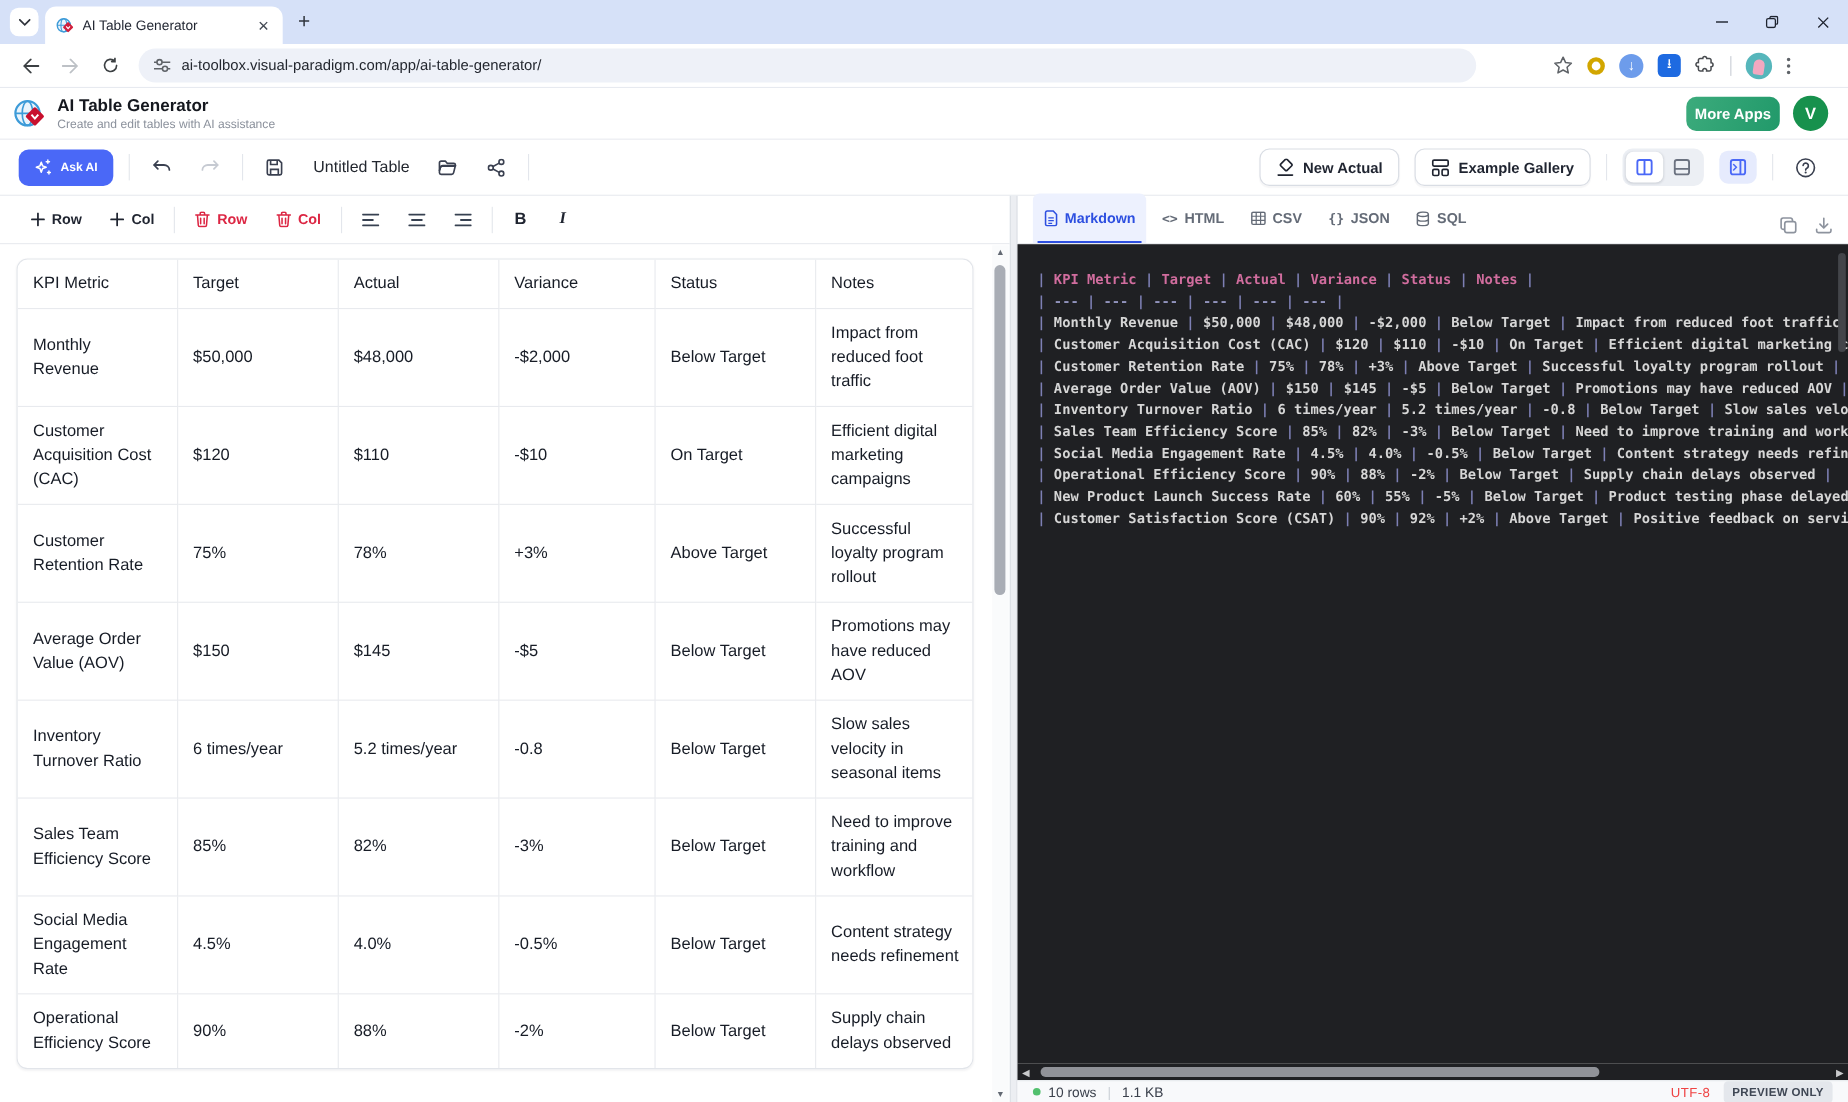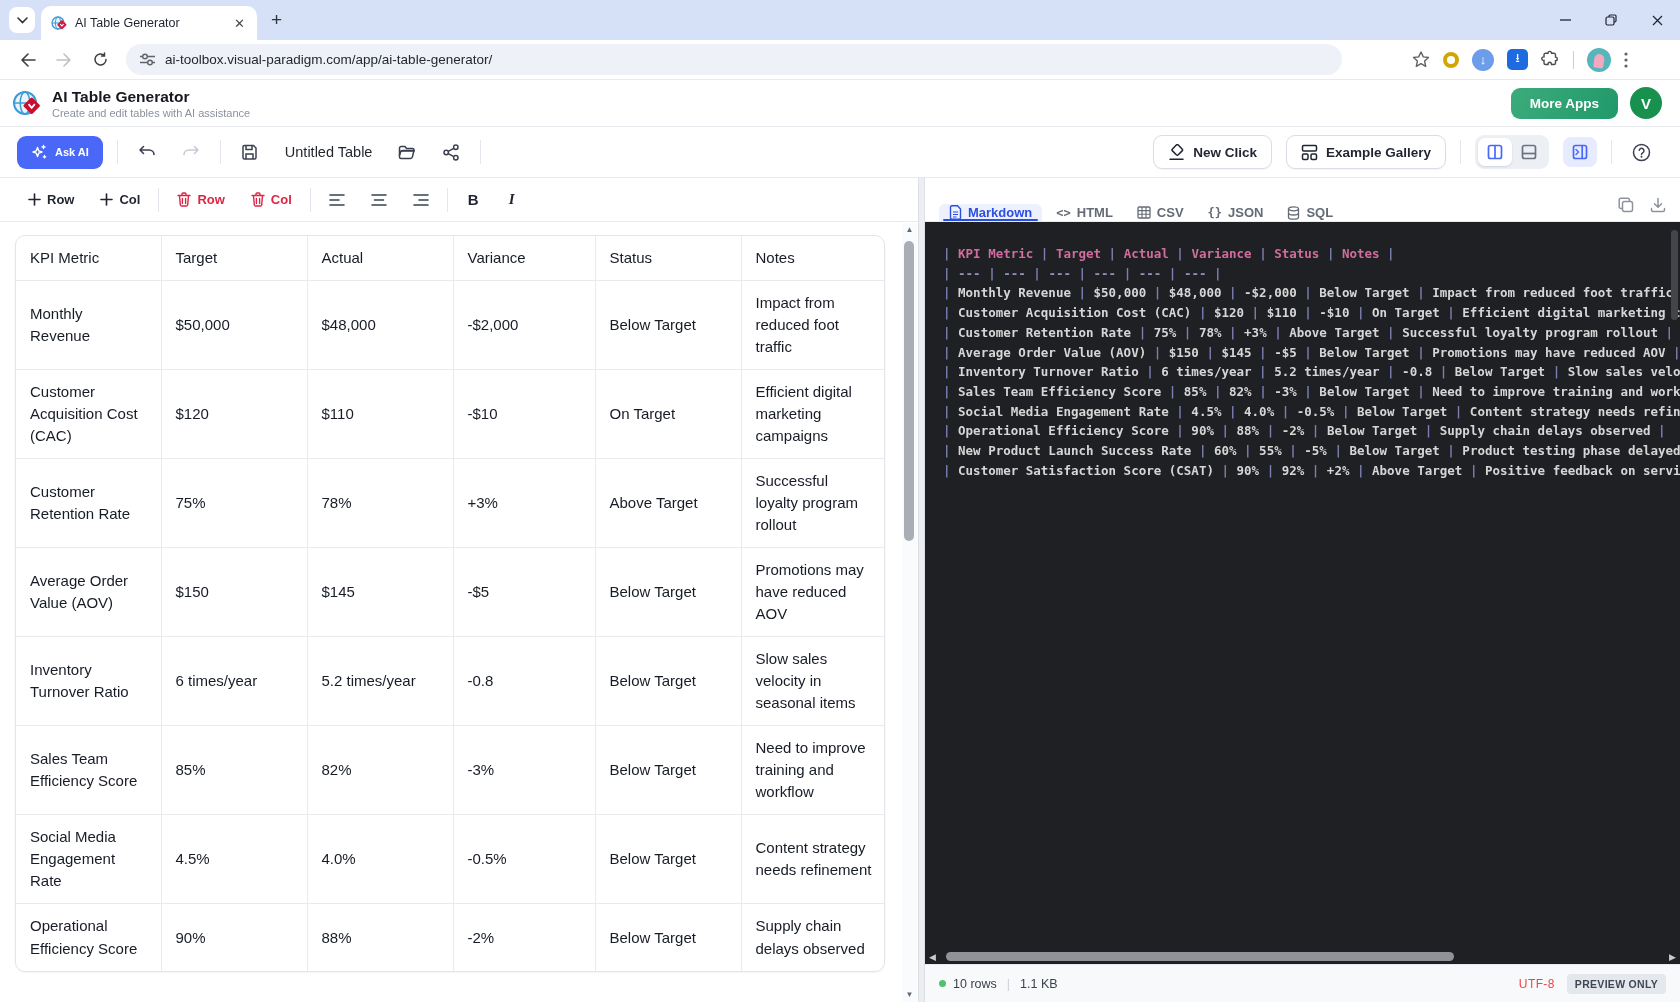--- a/index.html
+++ b/index.html
@@ -34,7 +34,7 @@
   .app-titles .t { font-size:15.5px; font-weight:700; color:#15181f; }
   .app-titles .s { font-size:11px; color:#8b919c; margin-top:1px; }
   .spacer { flex:1; }
-  .more-apps { background:linear-gradient(110deg,#3cab7c,#21996a); color:#fff; font-size:13.5px; font-weight:700; padding:8px 19px; border-radius:9px; border:none; }
+  .more-apps { background:linear-gradient(110deg,#3cab7c,#21996a); color:#fff; font-size:13.5px; font-weight:700; padding:8px 8px; border-radius:9px; border:none; }
   .avatar-app { width:32px; height:32px; border-radius:50%; background:#17914d; color:#fff; font-weight:700; font-size:15px; display:flex; align-items:center; justify-content:center; margin-left:12px; }
 
   

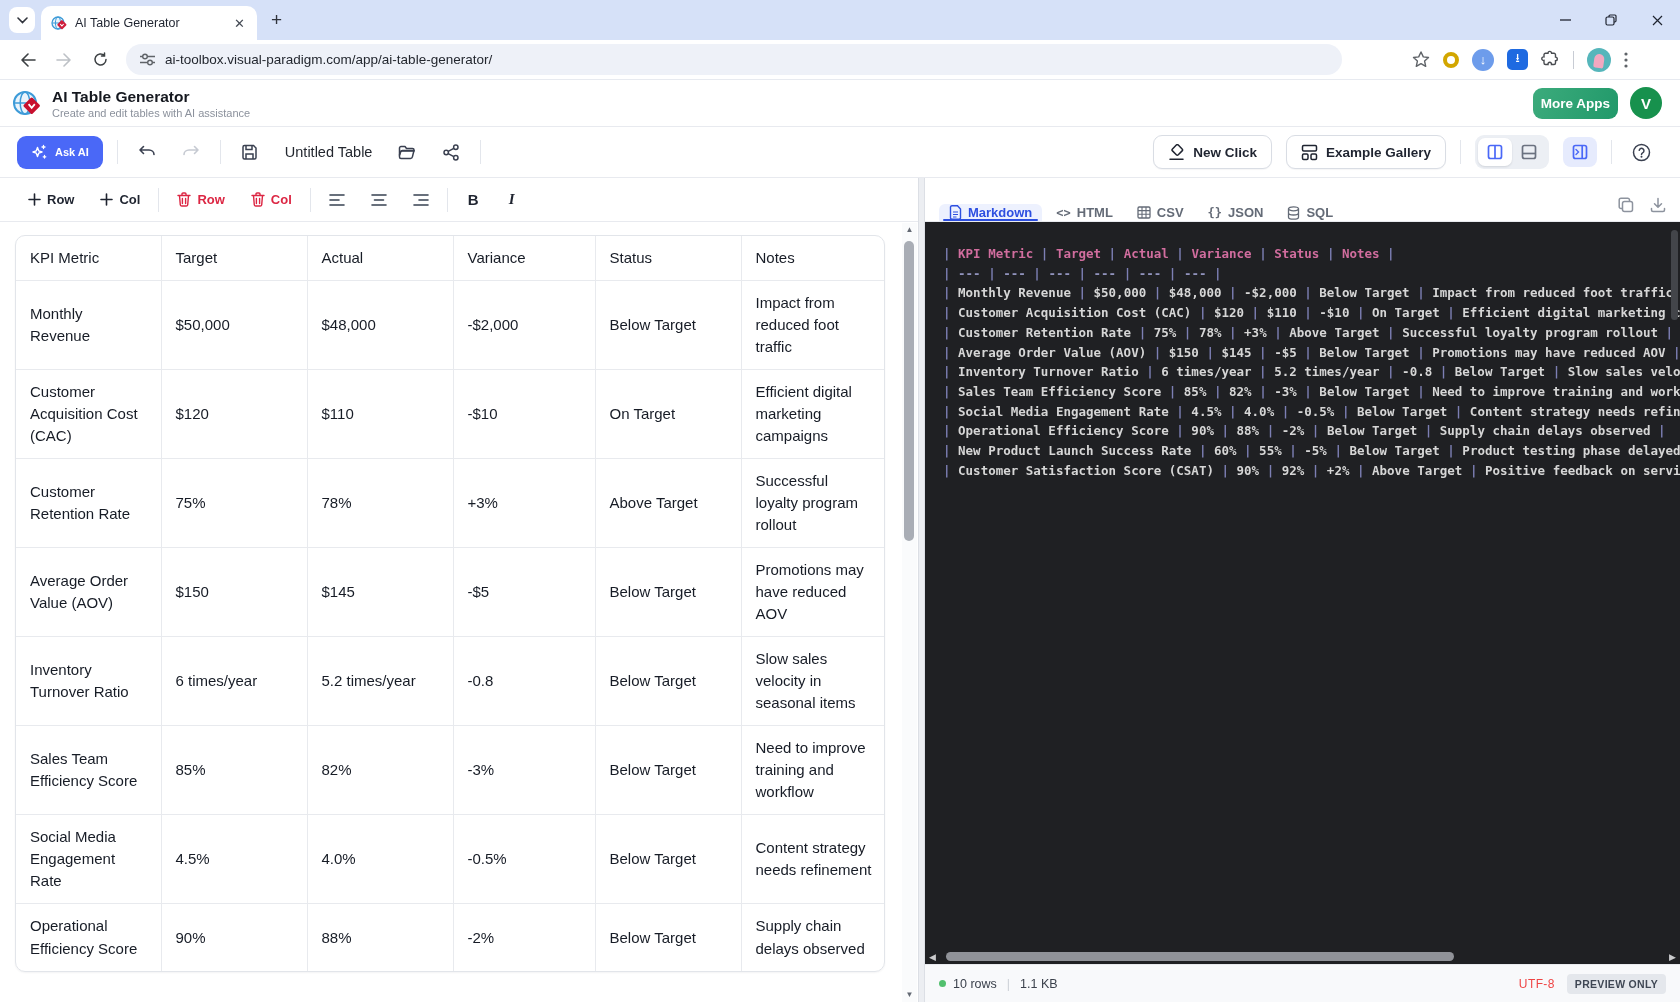--- a/index.html
+++ b/index.html
@@ -260,7 +260,7 @@
         <rect x="5.2" y="1.8" width="8.2" height="8.2" rx="1.4" transform="rotate(45 9.3 5.9)" fill="none" stroke="#1f2430" stroke-width="1.5"></rect>
         <path d="M2 15.2h13" stroke="#1f2430" stroke-width="1.5" stroke-linecap="round"></path>
       </svg>
-    <span>New Click</span>
+    <span>New Actual</span>
   </button>
   <button class="outline-btn">
     <svg width="17" height="17" viewBox="0 0 17 17">

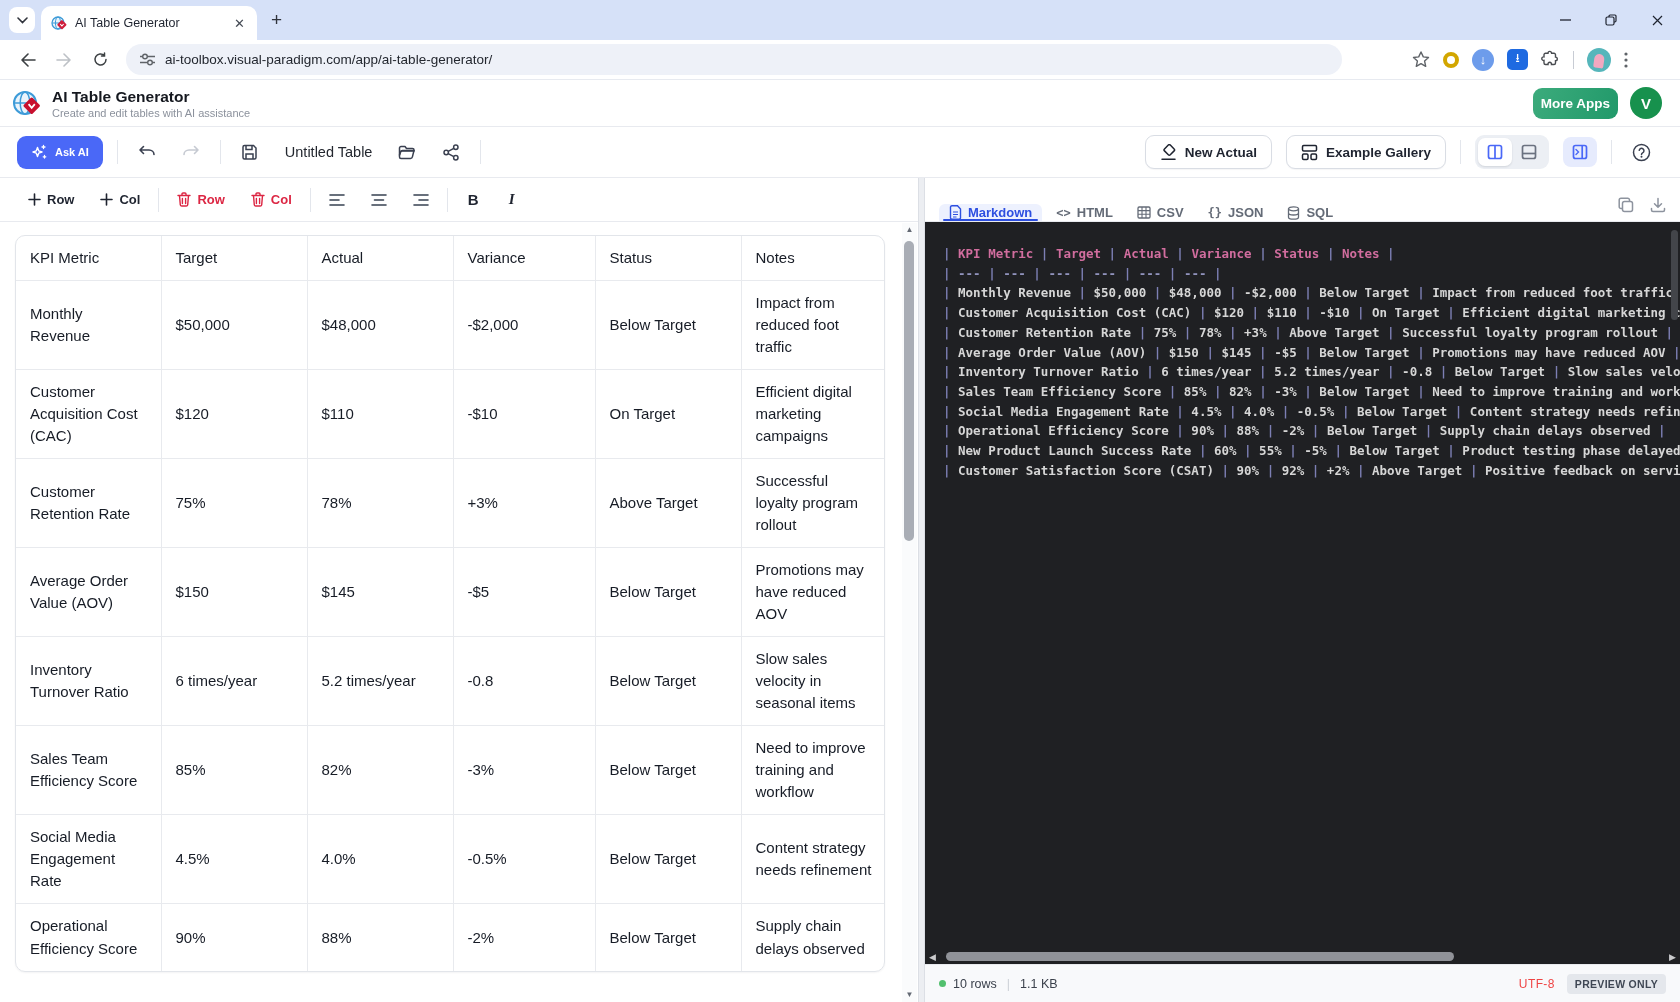--- a/index.html
+++ b/index.html
@@ -84,7 +84,7 @@
 
   
   .export-tabs { height:44px; display:flex; align-items:flex-end; padding:0 14px; border-bottom:1px solid #e8eaee; gap:4px; }
-  .etab { display:flex; align-items:center; gap:6px; font-size:13px; font-weight:600; color:#646b77; padding:1px 10px; margin-bottom:0; border-radius:6px 6px 0 0; position:relative; }
+  .etab { display:flex; align-items:center; gap:6px; font-size:13px; font-weight:600; color:#646b77; padding:15px 10px; margin-bottom:0; border-radius:6px 6px 0 0; position:relative; }
   .etab.active { color:#2d4fe0; background:#edf1fe; }
   .etab.active::after { content:''; position:absolute; left:4px; right:4px; bottom:0; height:2px; background:#2d4fe0; border-radius:1px; }
   .etab .glyph { font-size:12px; font-weight:700; font-family:"DejaVu Sans Mono",monospace; }

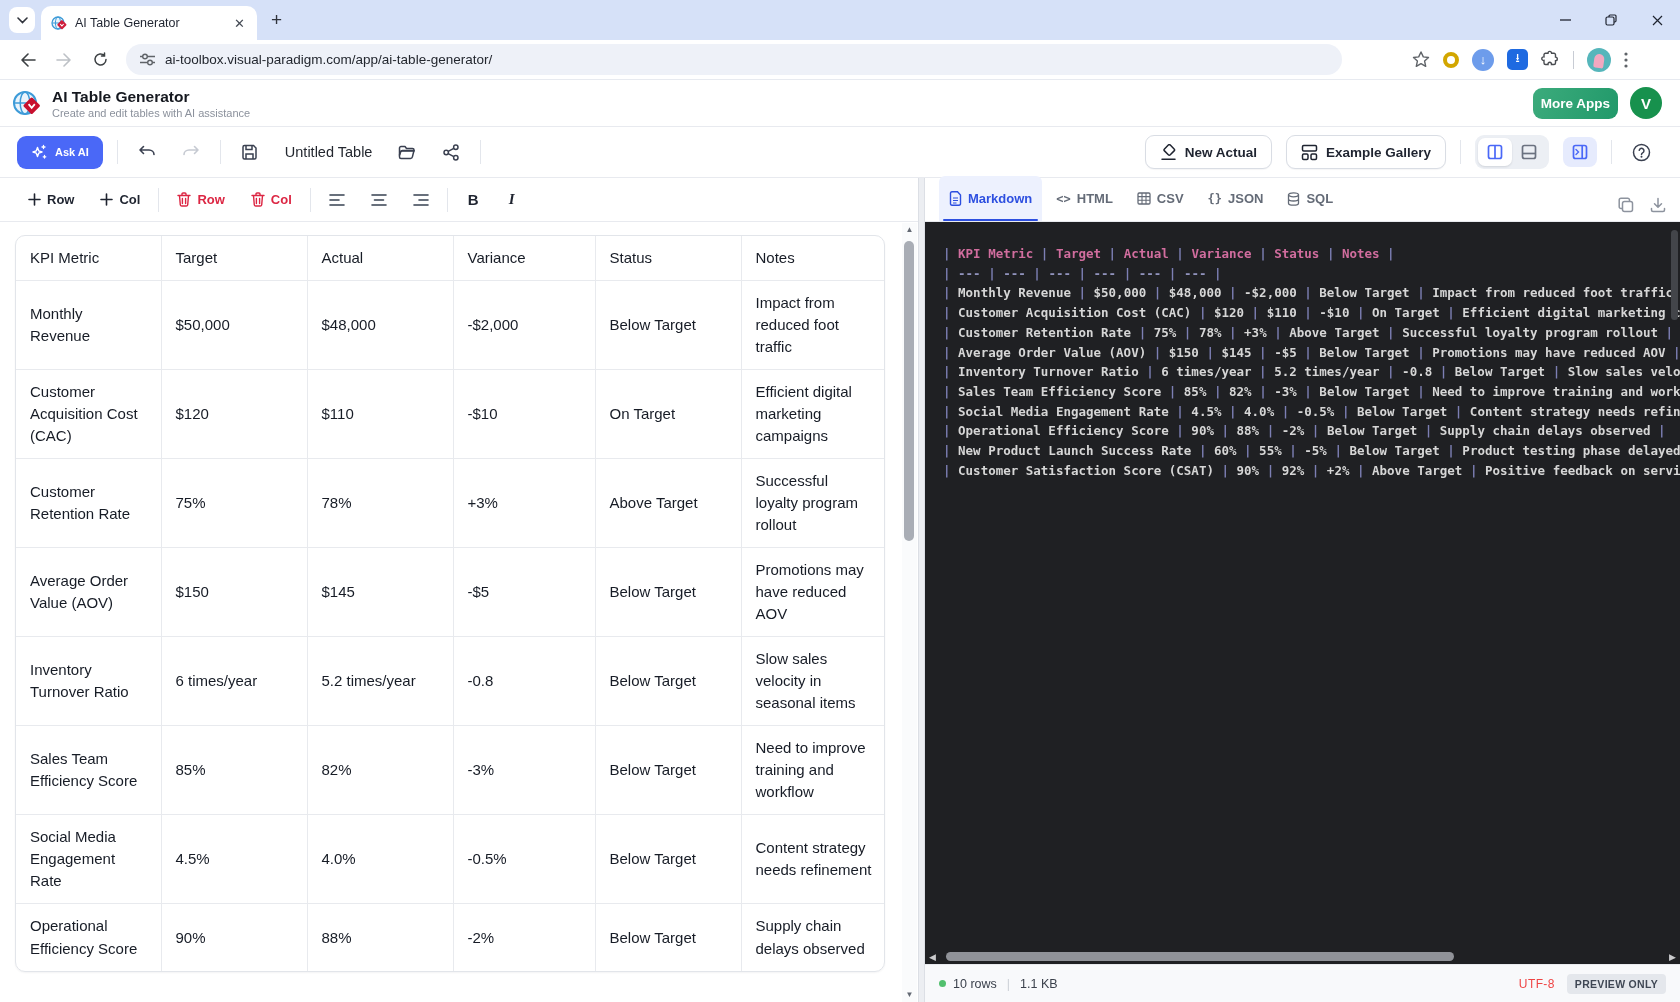--- a/index.html
+++ b/index.html
@@ -103,7 +103,7 @@
   .h-scroll .track { flex:1; position:relative; height:9px; }
   .h-scroll .thumb { position:absolute; left:6px; width:70%; top:0; height:9px; background:#909298; border-radius:5px; }
 
-  .status-bar { height:38px; background:#f8f9fb; border-top:1px solid #e8eaee; display:flex; align-items:center; padding:0 14px; font-size:12.5px; color:#3b414c; }
+  .status-bar { height:20px; background:#f8f9fb; border-top:1px solid #e8eaee; display:flex; align-items:center; padding:0 14px; font-size:12.5px; color:#3b414c; }
   .dot-green { width:7px; height:7px; border-radius:50%; background:#52c06e; margin-right:7px; }
   .sb-sep { color:#ccd0d7; margin:0 10px; }
   .sb-right { margin-left:auto; display:flex; align-items:center; gap:12px; }

